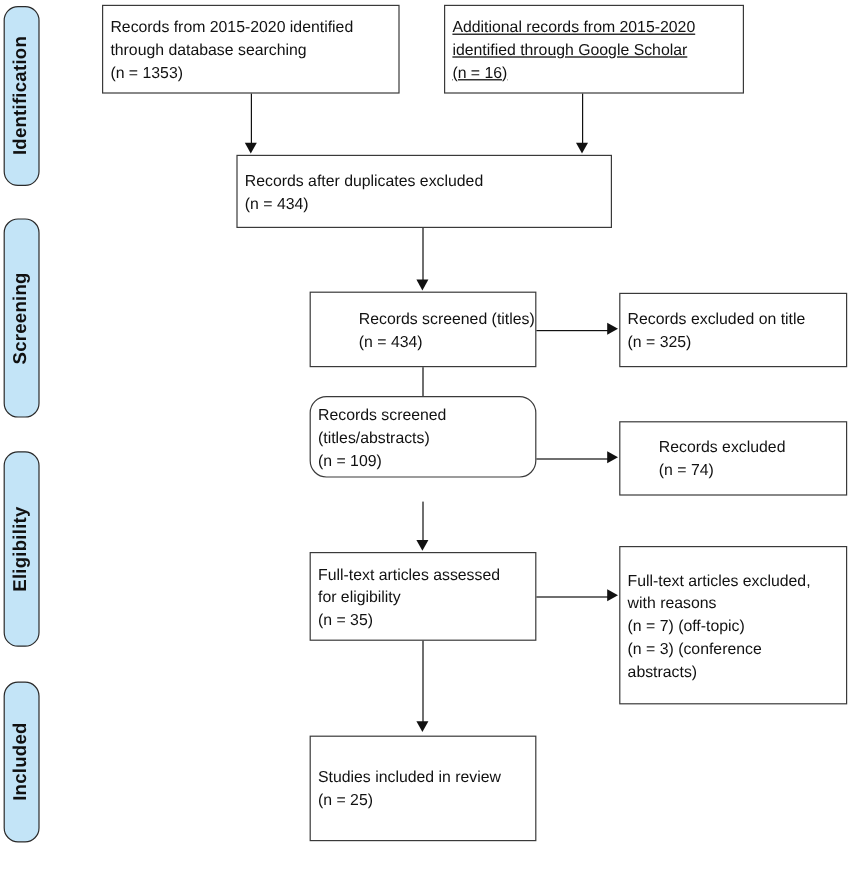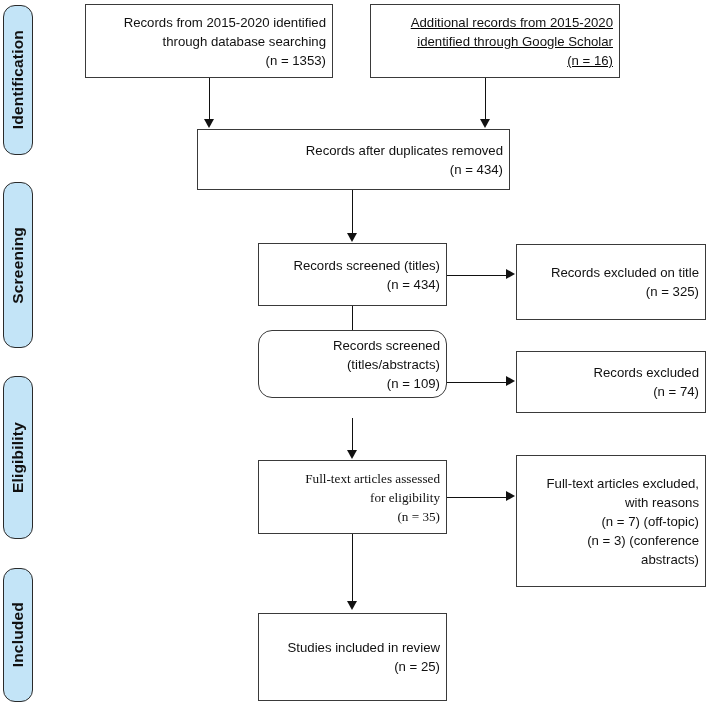--- a/index.html
+++ b/index.html
@@ -45,7 +45,7 @@
     border: 1.6px solid #3a3a3a;
     display: flex;
     flex-direction: column;
-    align-items: flex-end;
+    align-items: flex-start;
     justify-content: center;
     text-align: center;
     padding: 2px 6px;

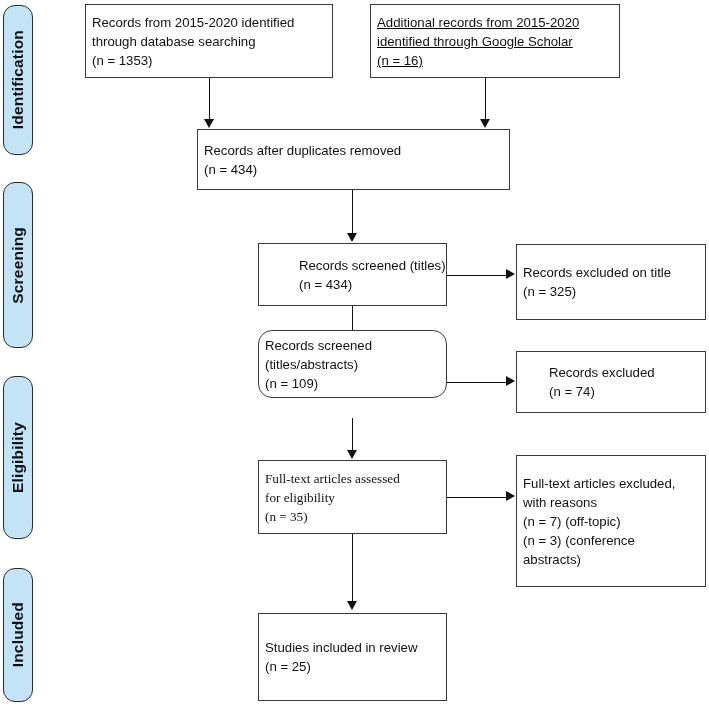--- a/index.html
+++ b/index.html
@@ -124,7 +124,7 @@
   <div class="arrow-down" style="left:480px; top:119px;"></div>
 
   <div class="flow-box" style="left:197px; top:129px; width:313px; height:61px;">
-    <div class="line">Records after duplicates removed</div>
+    <div class="line">Records after duplicates excluded</div>
     <div class="line">(n = 434)</div>
   </div>
 

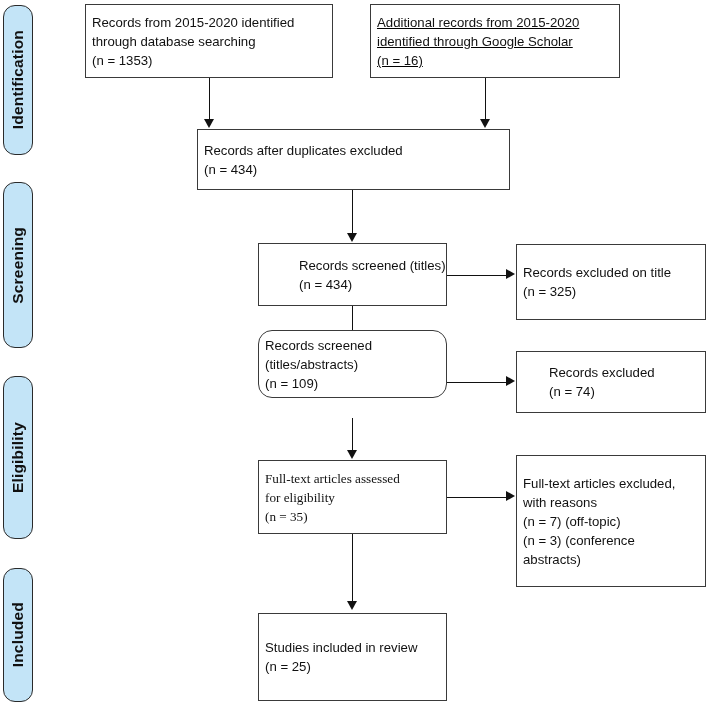--- a/index.html
+++ b/index.html
@@ -136,7 +136,7 @@
     <div class="line">(n = 434)</div>
   </div>
 
-  <div class="flow-box" style="left:516px; top:244px; width:190px; height:76px;">
+  <div class="flow-box" style="left:516px; top:244px; width:190px; height:62px;">
     <div class="line">Records excluded on title</div>
     <div class="line">(n = 325)</div>
   </div>

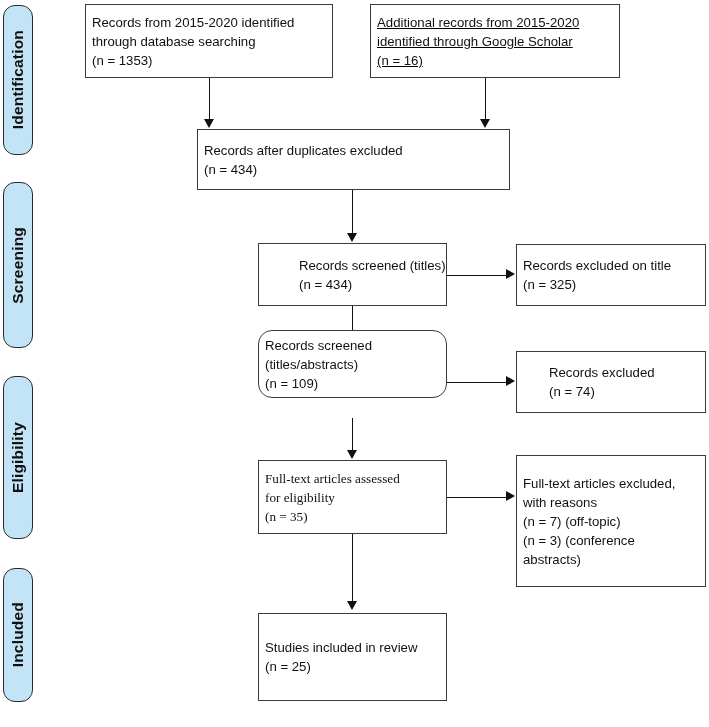--- a/index.html
+++ b/index.html
@@ -164,7 +164,7 @@
   <div class="v-line" style="left:352px; top:418px; height:33px;"></div>
   <div class="arrow-down" style="left:347px; top:450px;"></div>
 
-  <div class="flow-box" style="left:258px; top:460px; width:189px; height:74px;font-family:Liberation Serif, serif;">
+  <div class="flow-box" style="left:258px; top:460px; width:189px; height:74px;">
     <div class="line">Full-text articles assessed</div>
     <div class="line">for eligibility</div>
     <div class="line">(n = 35)</div>

